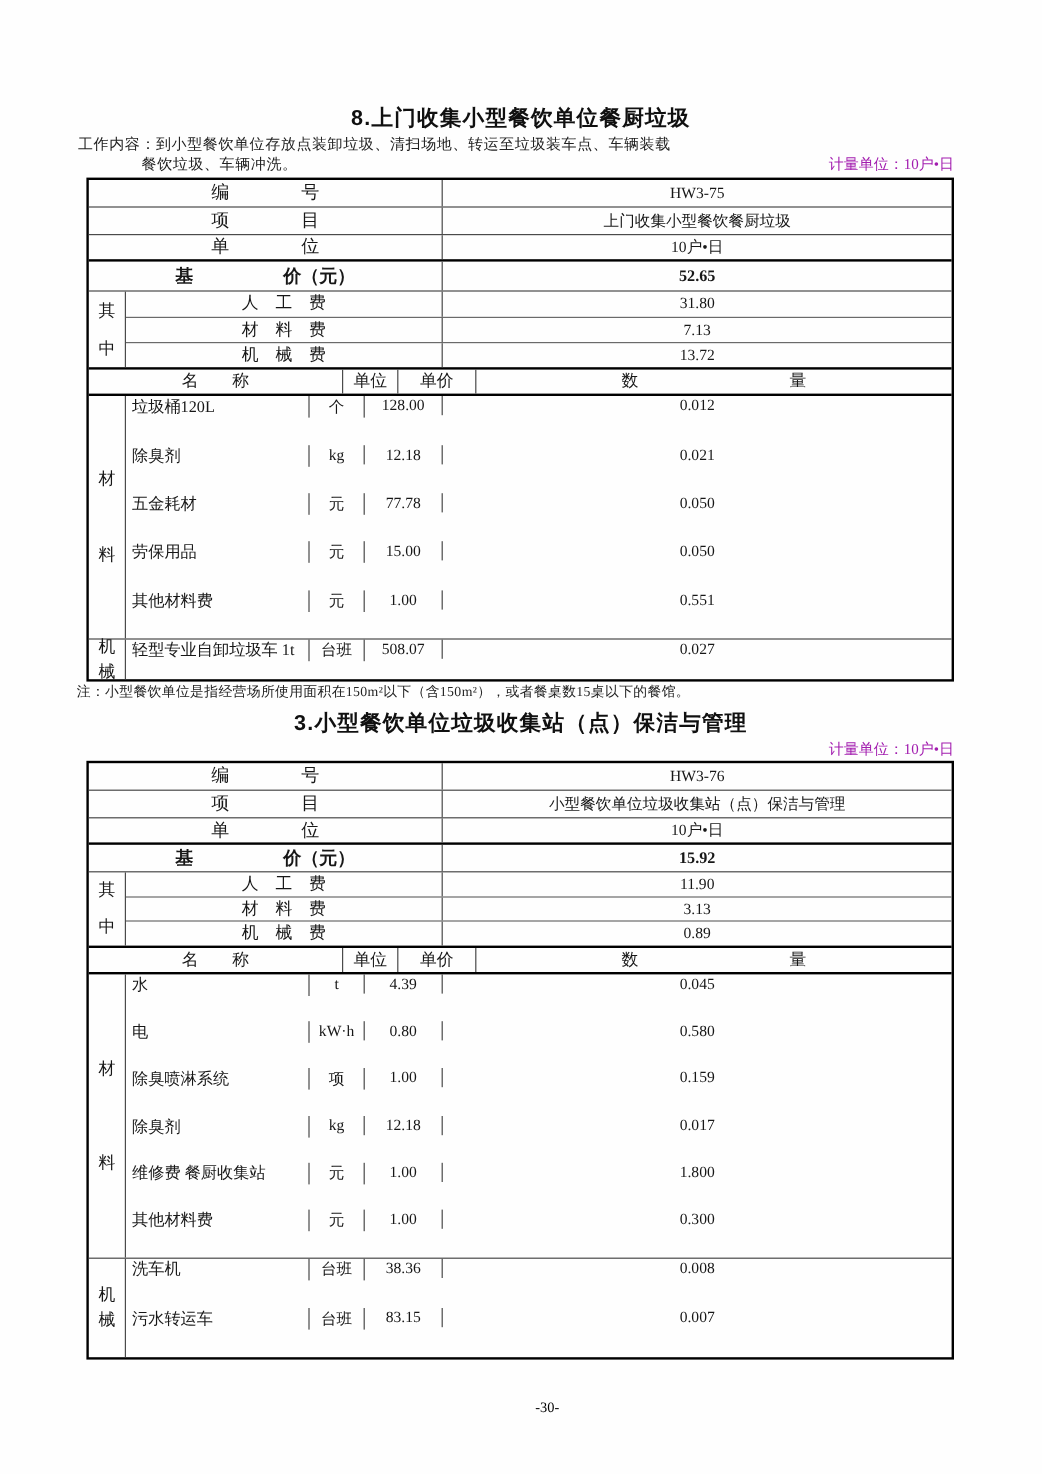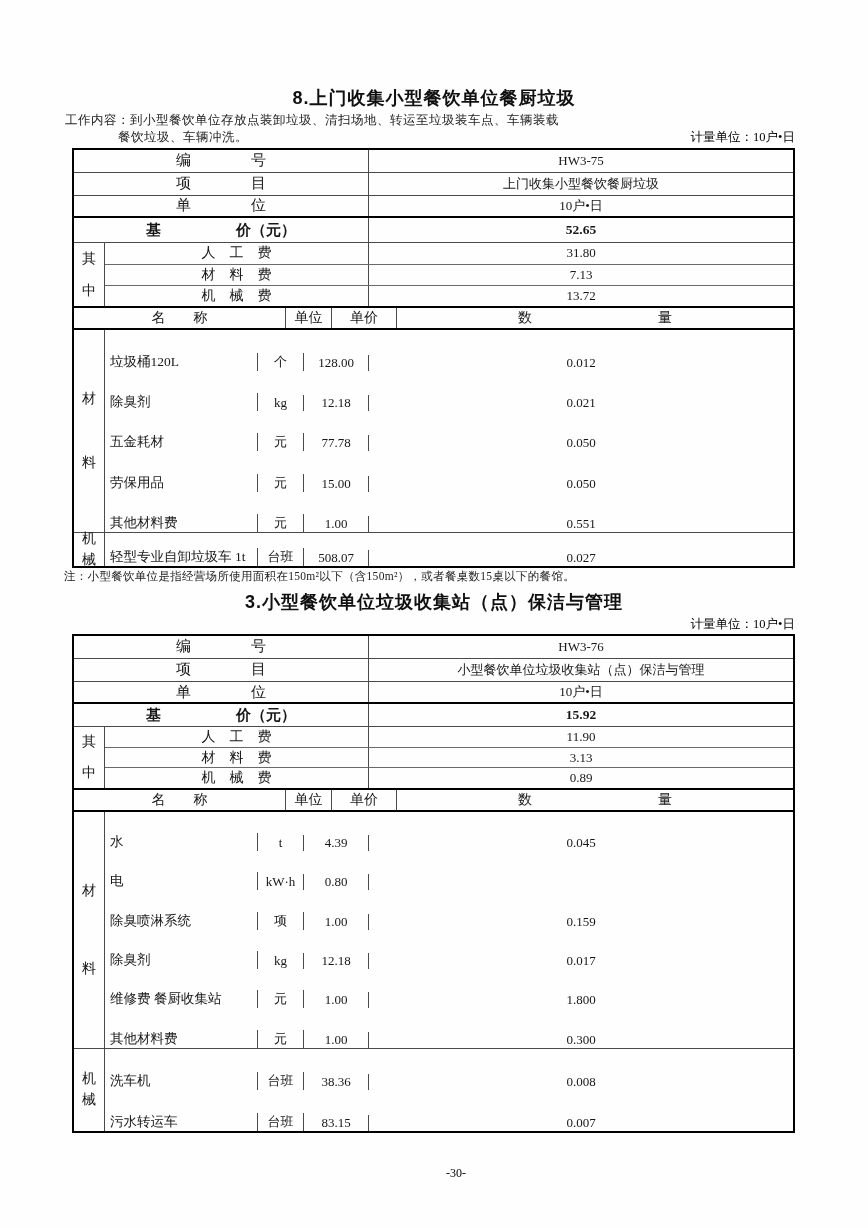--- a/index.html
+++ b/index.html
@@ -21,7 +21,7 @@
     color:#101010;
   }
   .work-line { position:absolute; font-size:12.5px; color:#222; letter-spacing:0.5px; }
-  .measure-unit { position:absolute; right:73px; font-size:12.5px; color:#000000; }
+  .measure-unit { position:absolute; right:73px; font-size:12.5px; color:#a21caf; }
 
   .ptable {
     position:absolute; left:72px; width:723px;

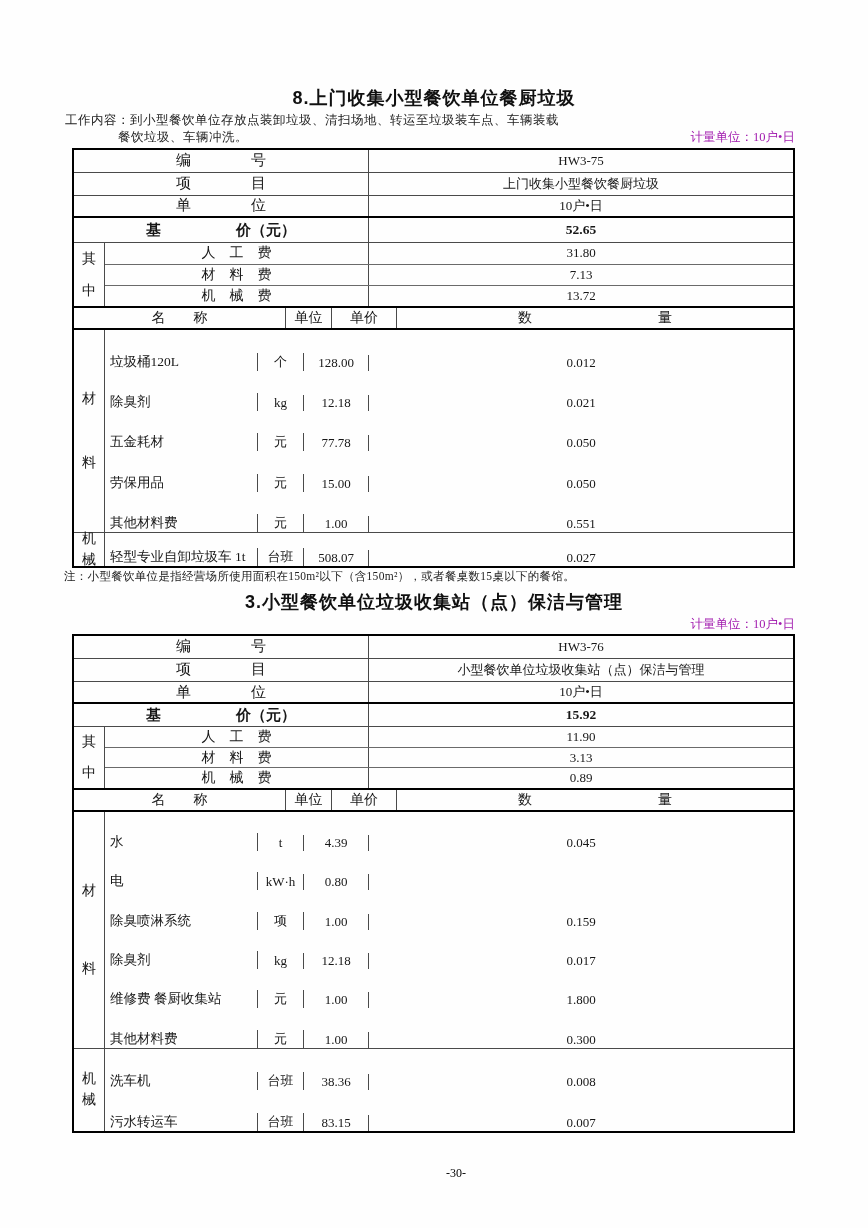--- a/index.html
+++ b/index.html
@@ -75,7 +75,7 @@
   .sec-label.wide-gap { gap:46px; }
   .sec-label.tight-gap { gap:3px; }
   .sec-rows { flex:1; display:flex; flex-direction:column; }
-  .item-row { flex:1; display:flex; align-items:flex-end; }
+  .item-row { flex:1; display:flex; align-items:flex-start; }
   .c-name  { width:153px; border-right:1px solid #4a4a4a; justify-content:flex-start; padding-left:5px; font-size:13.5px; }
   .c-unit  { width:46px;  border-right:1px solid #4a4a4a; font-size:13px; }
   .c-price { width:65px;  border-right:1px solid #4a4a4a; font-size:13px; }

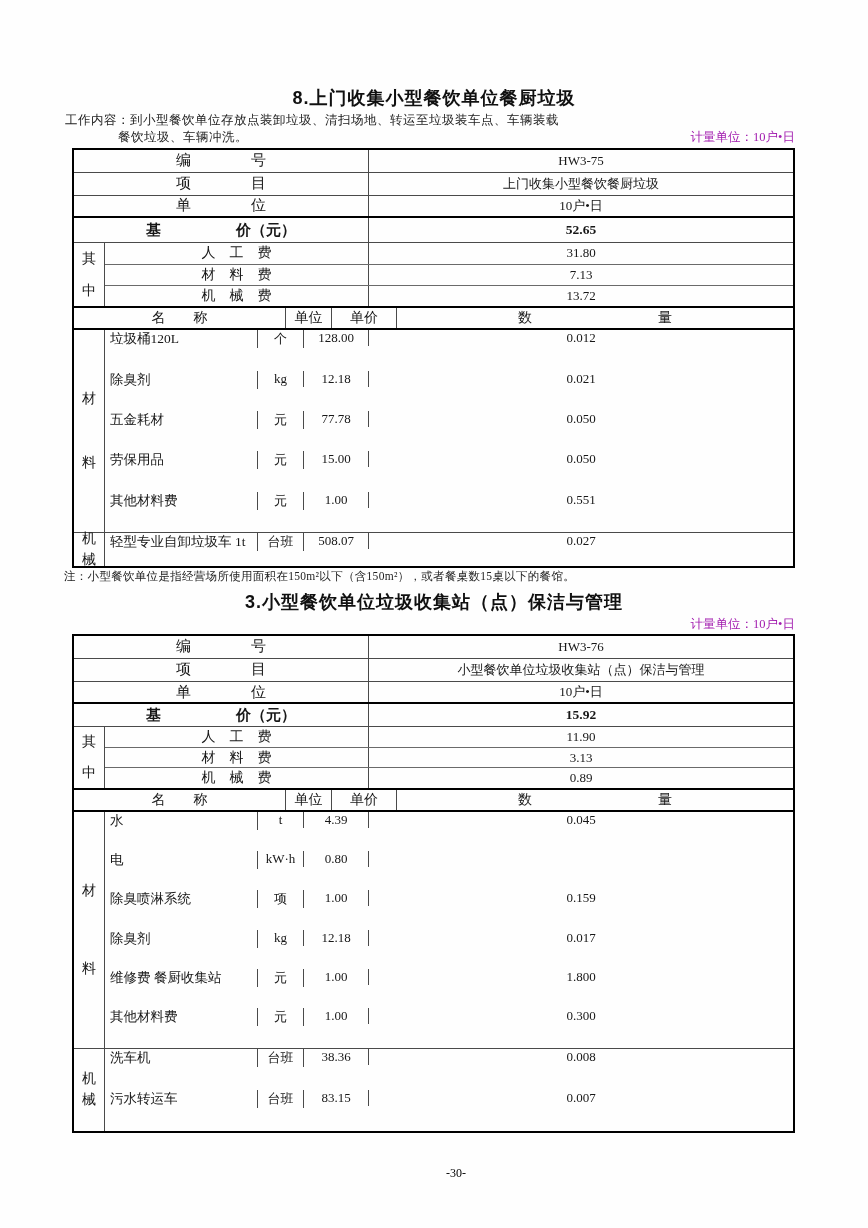--- a/index.html
+++ b/index.html
@@ -255,6 +255,7 @@
           <div class="cell c-name">电</div>
           <div class="cell c-unit">kW·h</div>
           <div class="cell c-price">0.80</div>
+          <div class="cell c-qty">0.580</div>
         </div>
         <div class="item-row">
           <div class="cell c-name">除臭喷淋系统</div>

